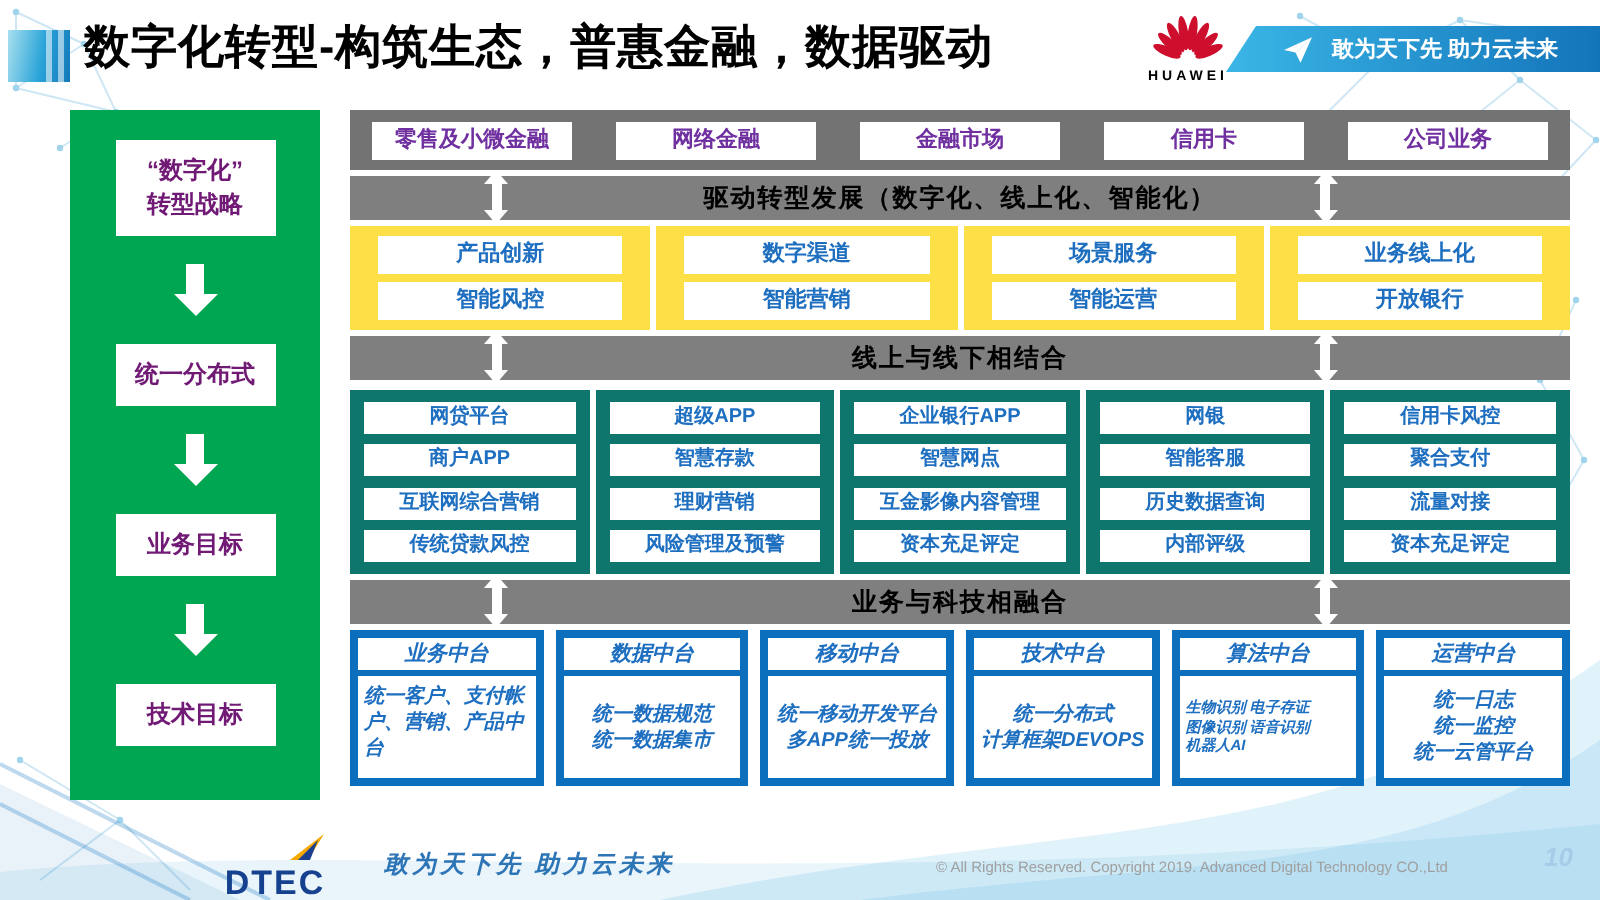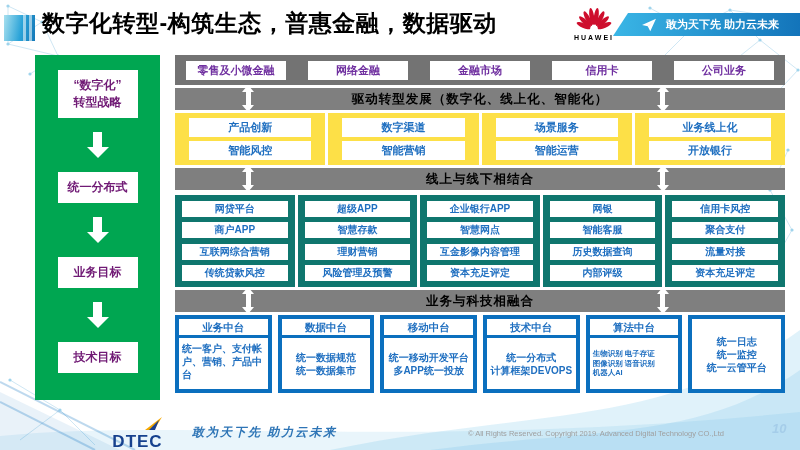--- a/index.html
+++ b/index.html
@@ -62,7 +62,7 @@
   .b-box { height:16px; line-height:16px; background:#fff; color:#1F6FC0; font-weight:bold;
     font-size:10px; text-align:center; white-space:nowrap; overflow:hidden; }
 
-  .band-dark { margin-top:3px; height:78px; display:flex; gap:6px; }
+  .band-dark { margin-top:3px; height:78px; display:flex; gap:6px;font-style:italic; }
   .d-col { flex:1; background:#0B6FBE; display:flex; flex-direction:column; padding:4px; gap:3px; box-sizing:border-box; }
   .d-head { height:16px; line-height:16px; background:#fff; color:#1F6FC0; font-weight:bold;
     font-size:10.5px; text-align:center; white-space:nowrap; }

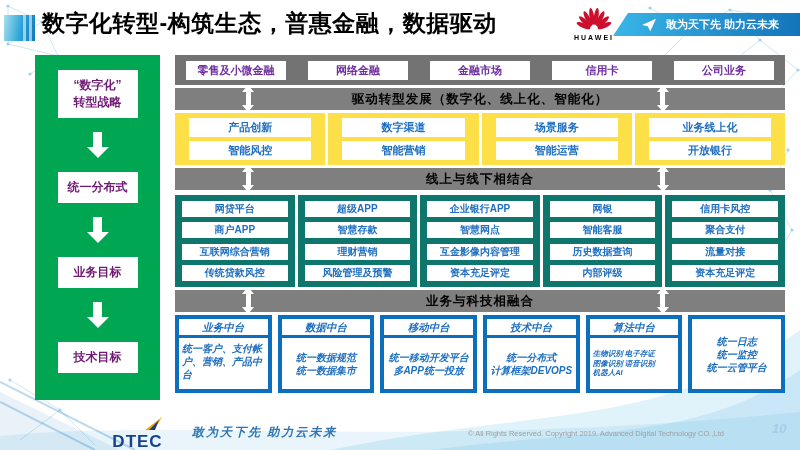--- a/index.html
+++ b/index.html
@@ -301,6 +301,7 @@
 机器人AI</div>
     </div>
     <div class="d-col">
+      <div class="d-head">运营中台</div>
       <div class="d-body">统一日志
 统一监控
 统一云管平台</div>

